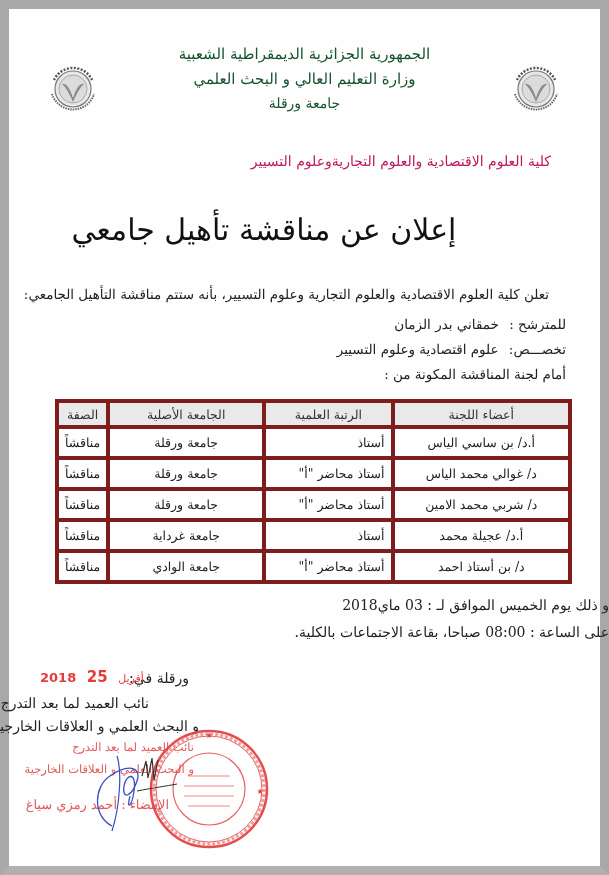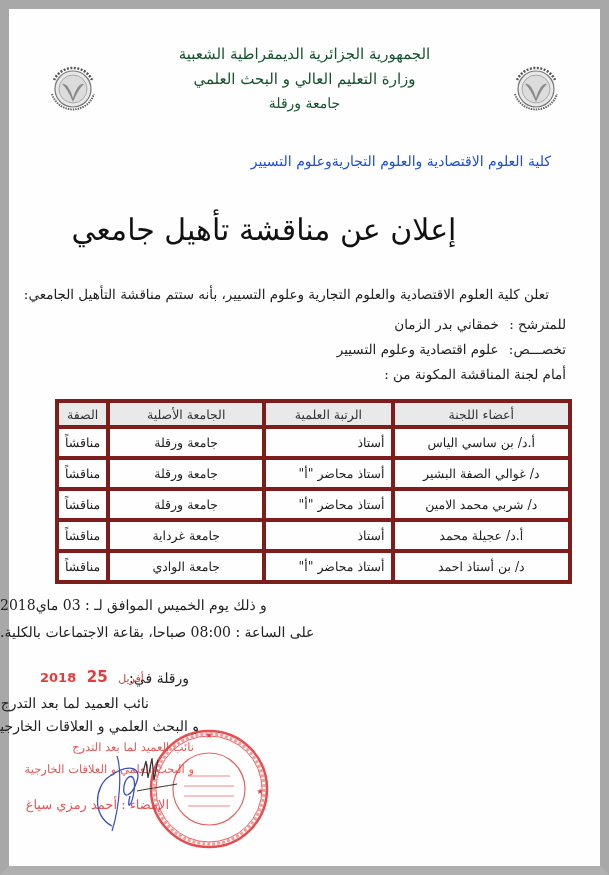--- a/index.html
+++ b/index.html
@@ -46,7 +46,7 @@
       right: 58px; top: 153px;
       font-size: 14px;
       direction: rtl;
-      color: #1d4ed8;
+      color: #be185d;
     }
     .title {
       position: absolute;

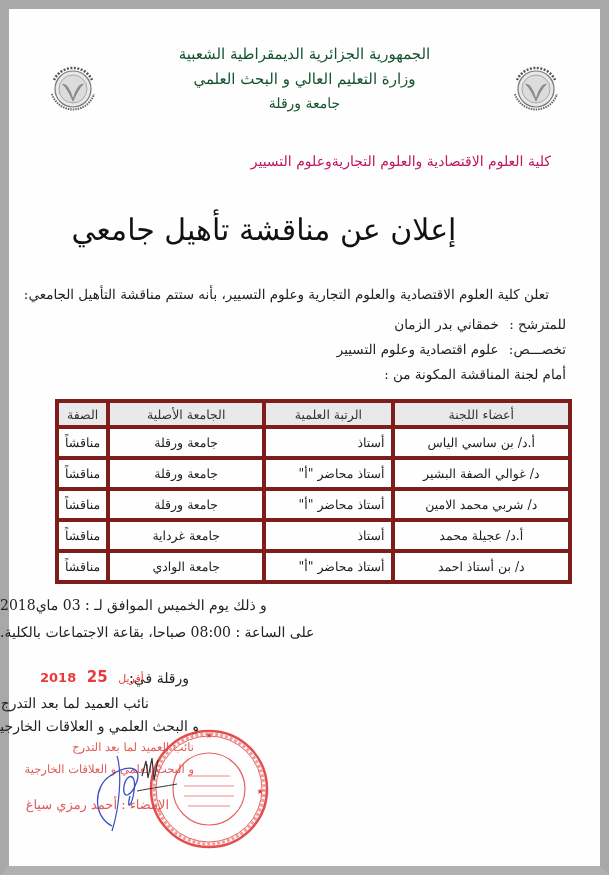--- a/index.html
+++ b/index.html
@@ -214,7 +214,7 @@
       <td class="role">مناقشاً</td>
     </tr>
     <tr>
-      <td class="name">د/ غوالي الصفة البشير</td>
+      <td class="name">د/ غوالي محمد الياس</td>
       <td class="rank">أستاذ محاضر "أ"</td>
       <td class="univ">جامعة ورقلة</td>
       <td class="role">مناقشاً</td>

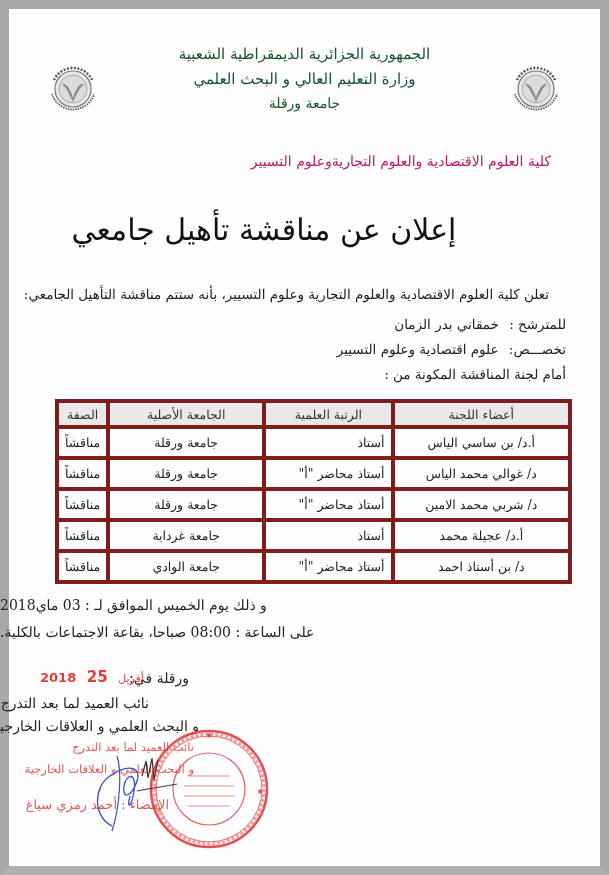--- a/index.html
+++ b/index.html
@@ -104,7 +104,7 @@
     .date-line {
       position: absolute;
       left: 0; width: 609px;
-      text-align: left;
+      text-align: right;
       font-size: 14px;
       direction: rtl;
       color: #222;

